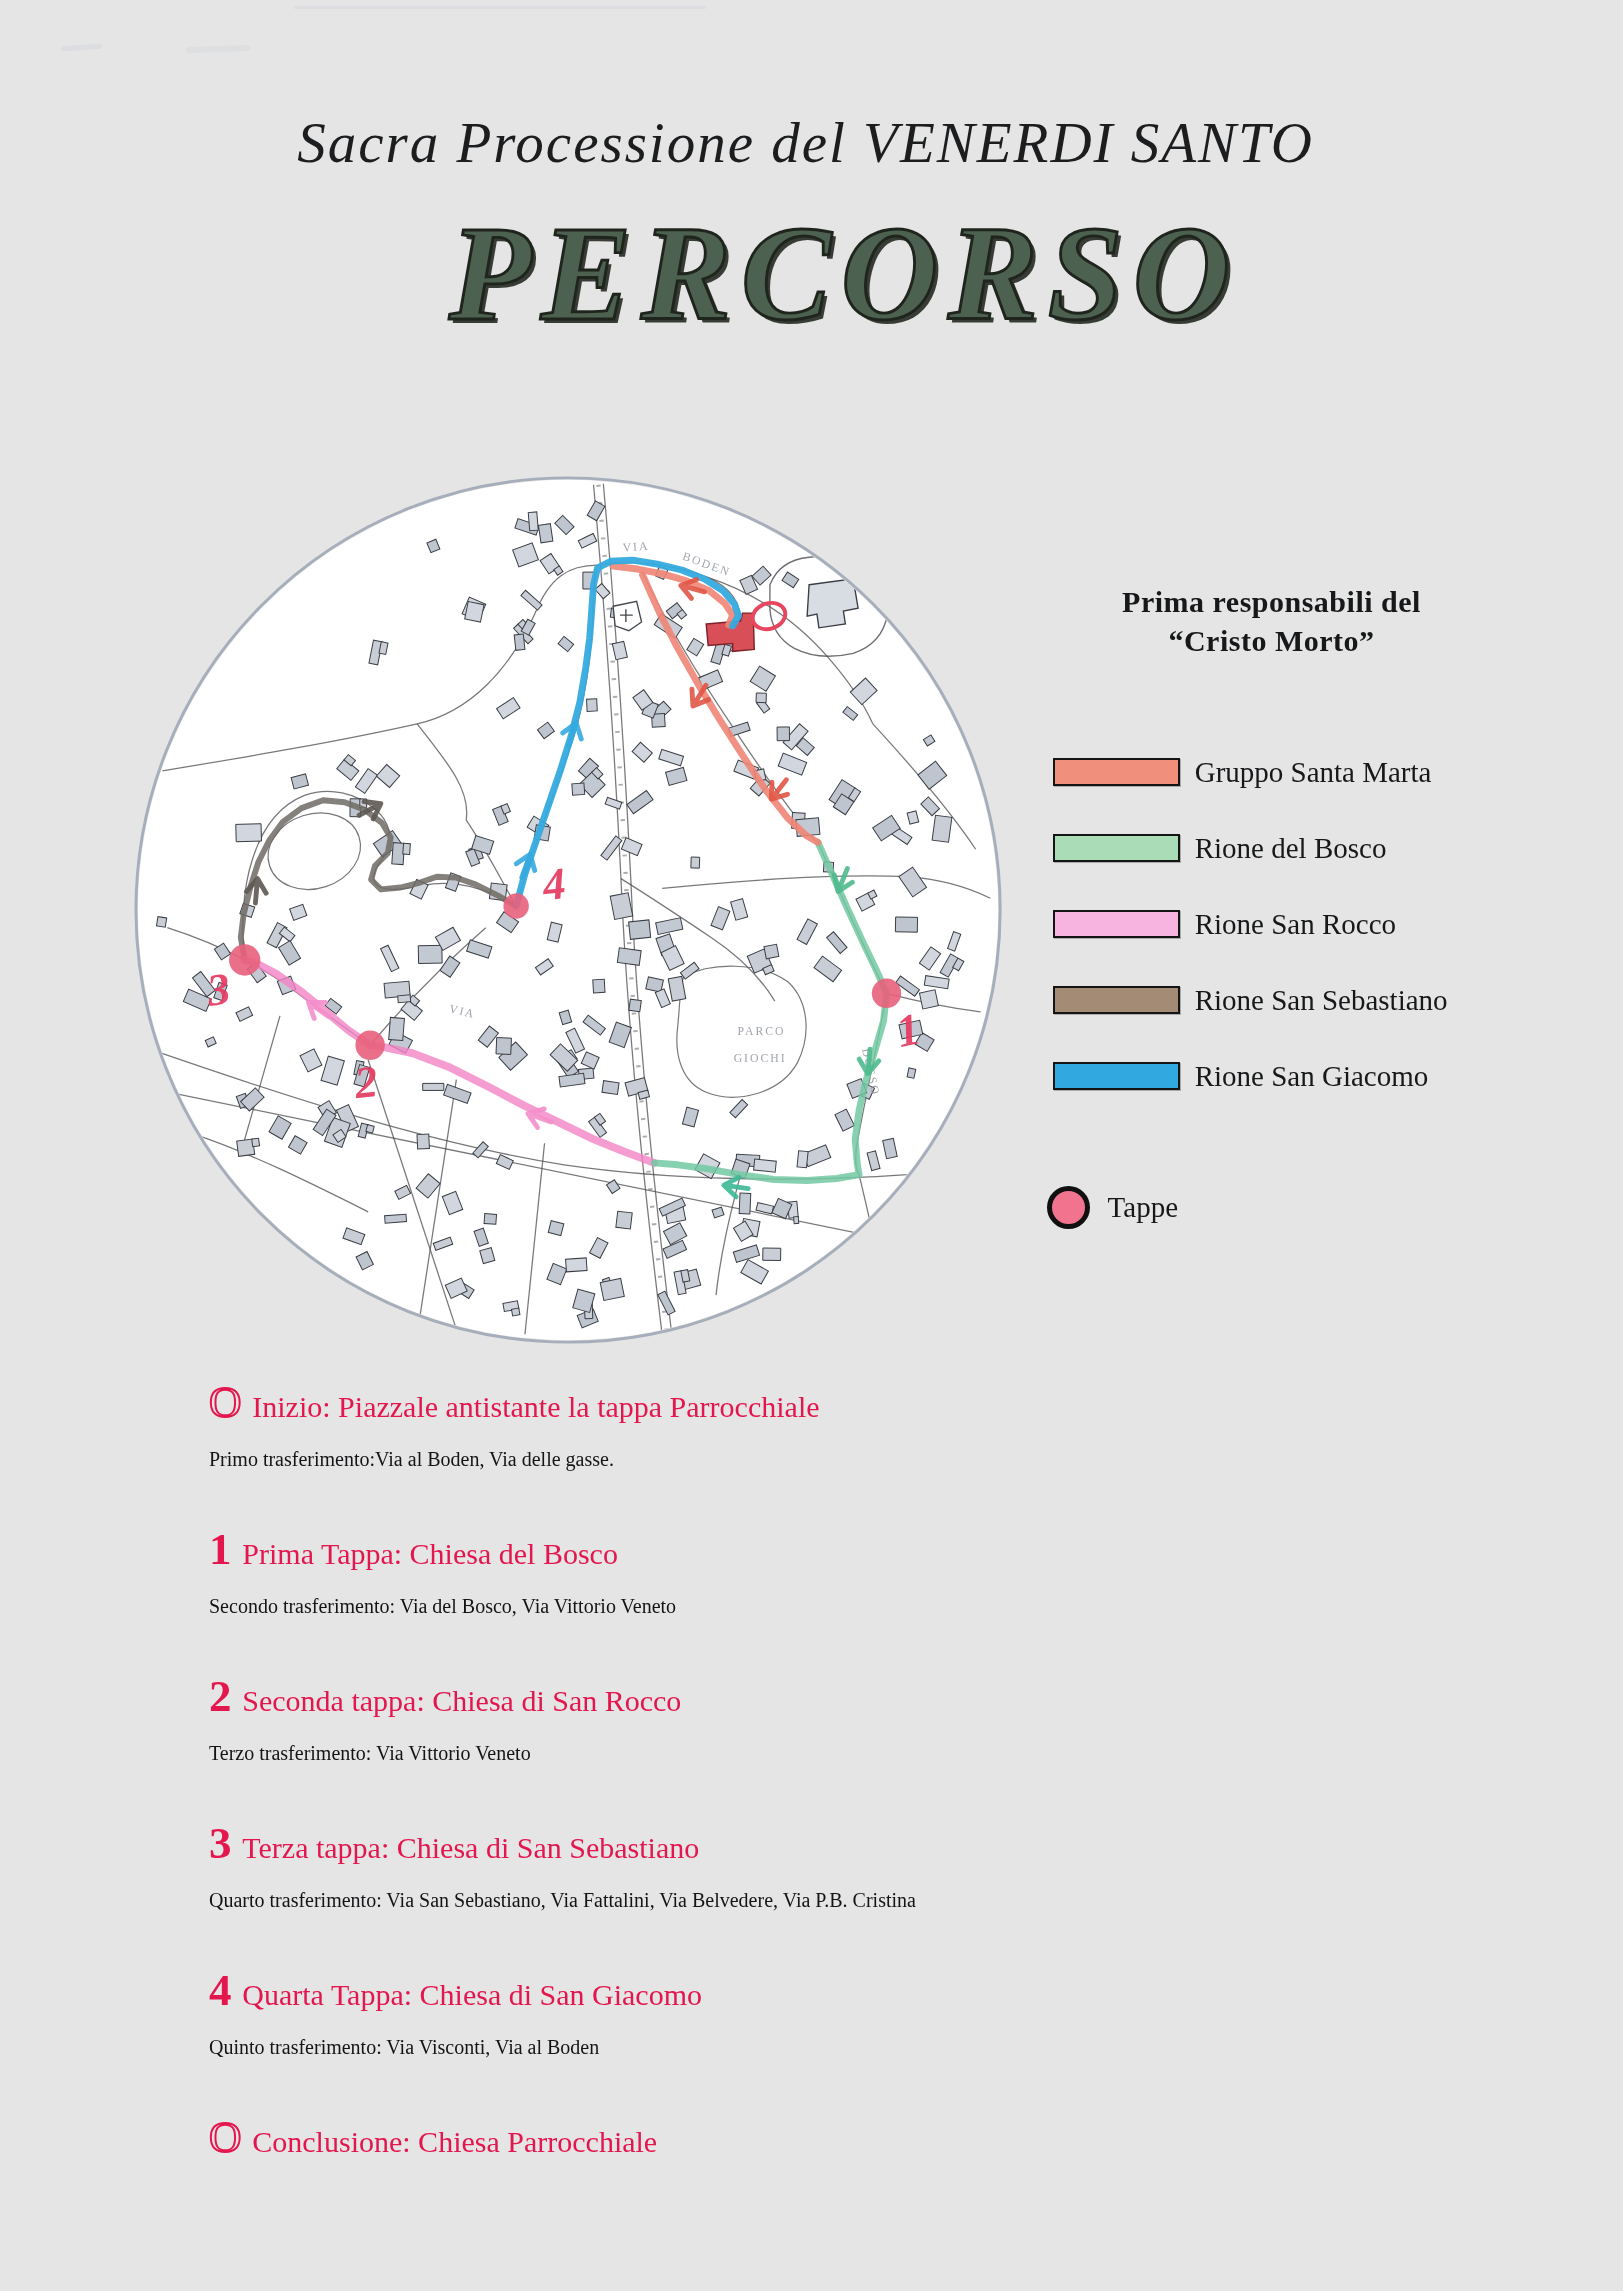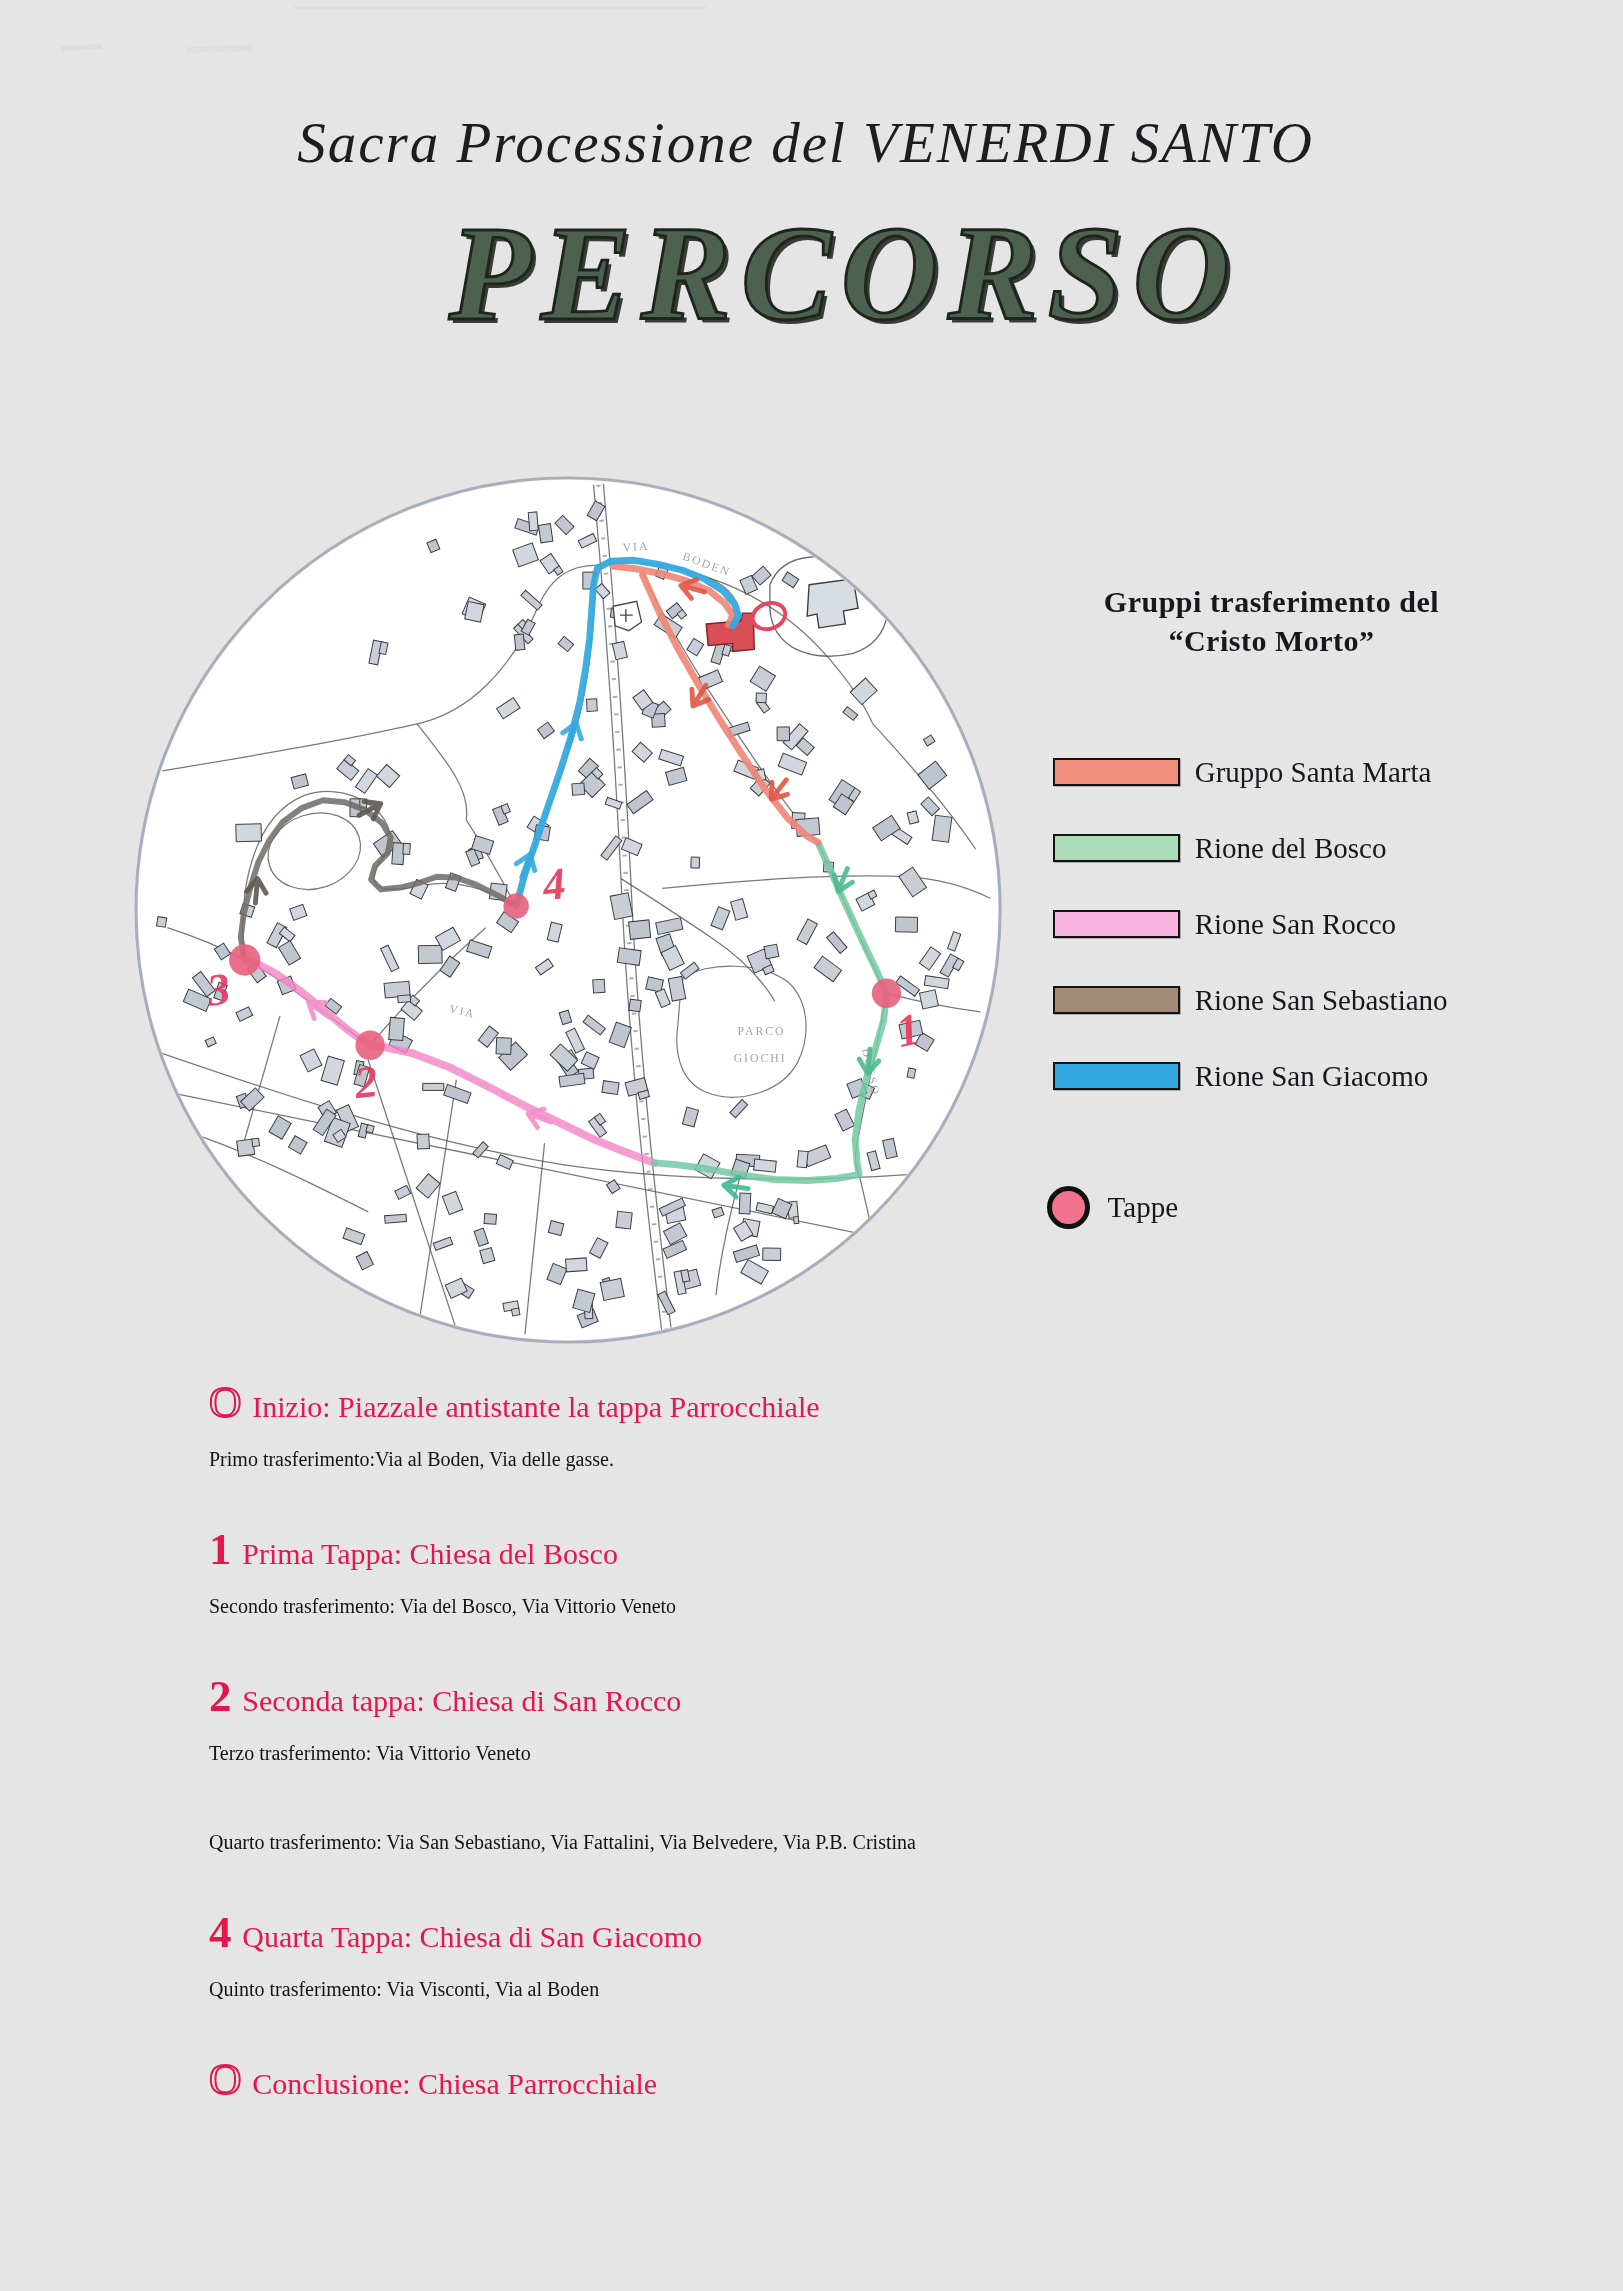--- a/index.html
+++ b/index.html
@@ -437,7 +437,7 @@
   </div>
 
   <div class="legend-heading">
-    <span>Gruppi trasferimento del</span><br>
+    <span>Prima responsabili del</span><br>
     <span>“Cristo Morto”</span>
   </div>
   <div class="legend-items" id="legend-items">

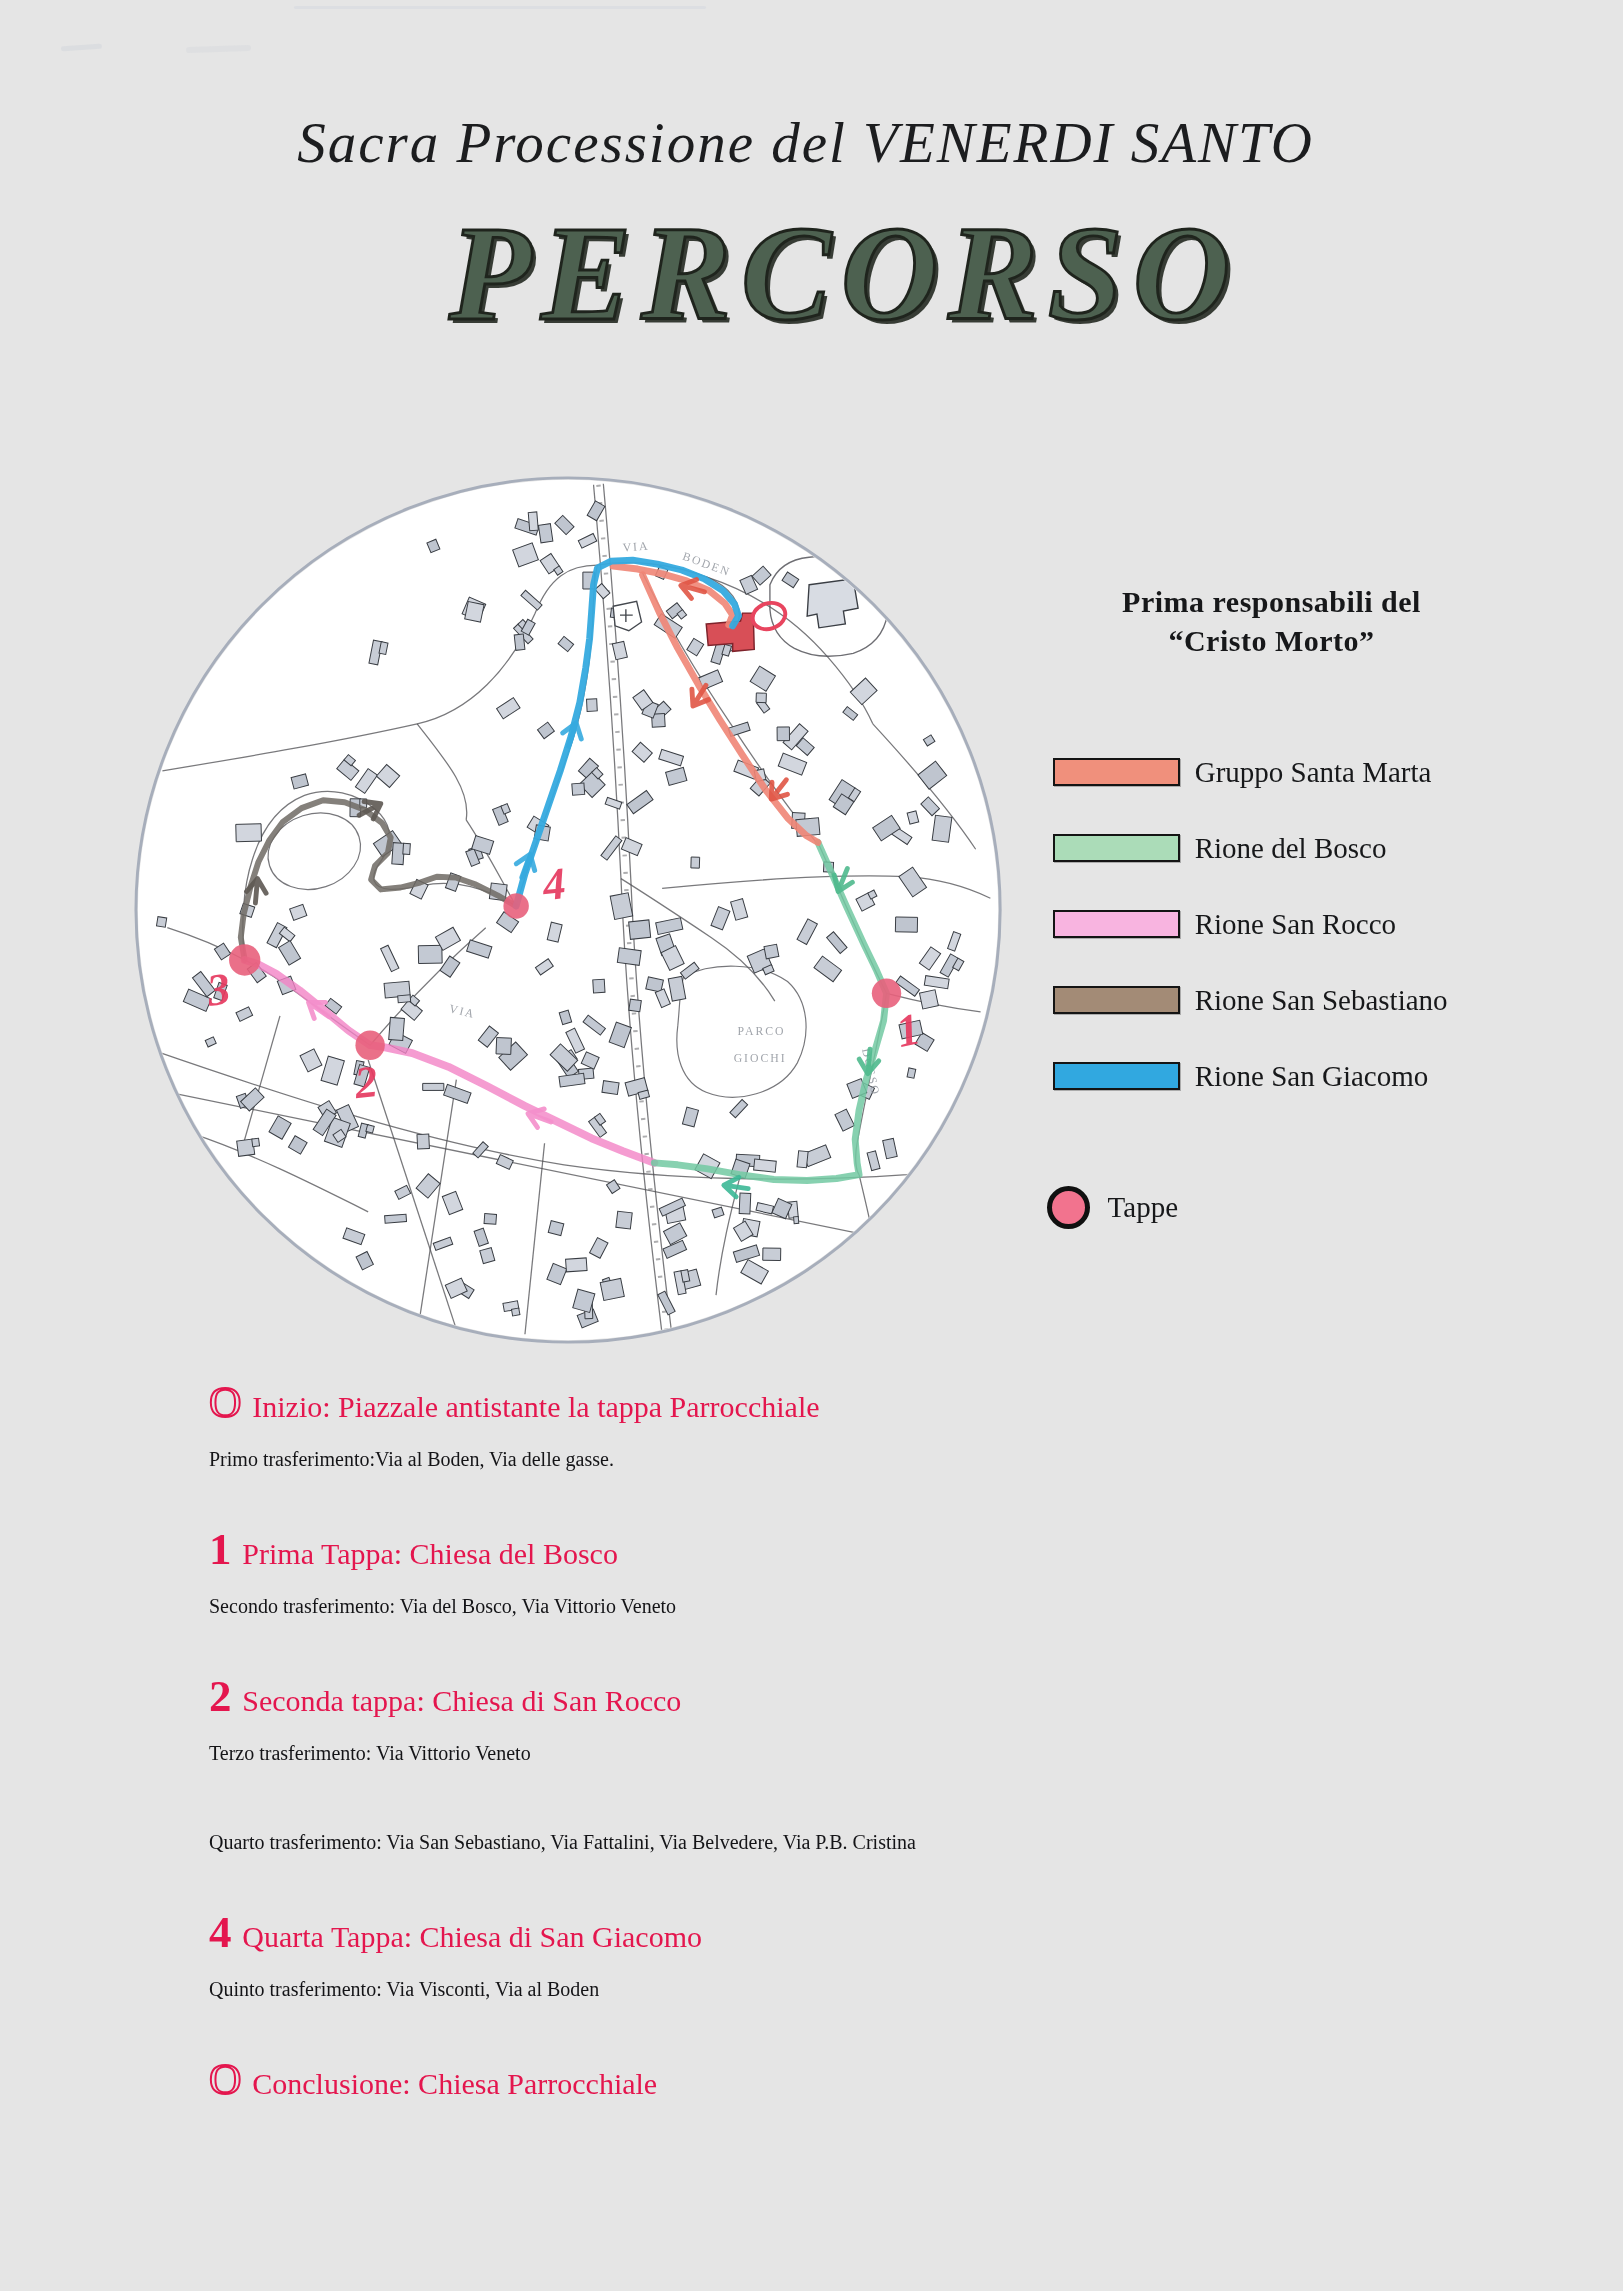--- a/index.html
+++ b/index.html
@@ -481,6 +481,7 @@
         <div class="sec-body">Terzo trasferimento: Via Vittorio Veneto</div>
       </div>
       <div class="section">
+        <div class="sec-heading"><span class="sec-marker ">3</span><span>Terza tappa: Chiesa di San Sebastiano</span></div>
         <div class="sec-body">Quarto trasferimento: Via San Sebastiano, Via Fattalini, Via Belvedere, Via P.B. Cristina</div>
       </div>
       <div class="section">

